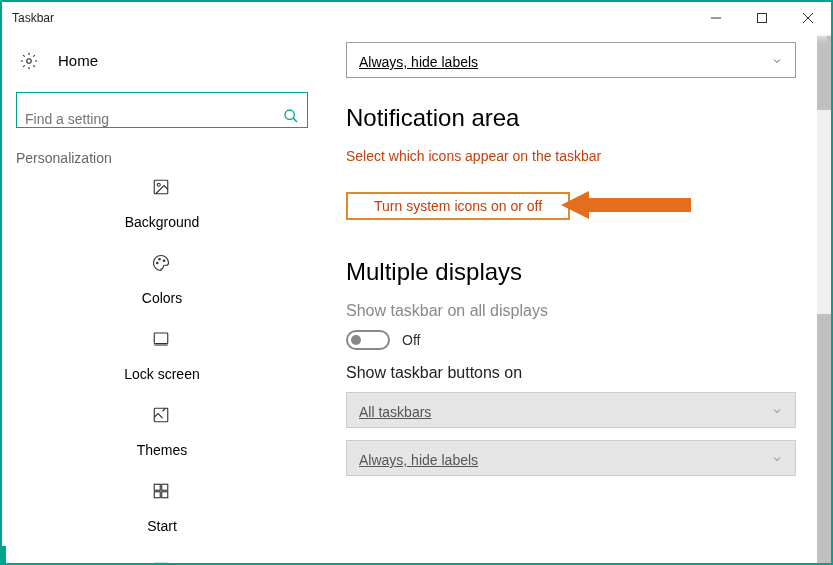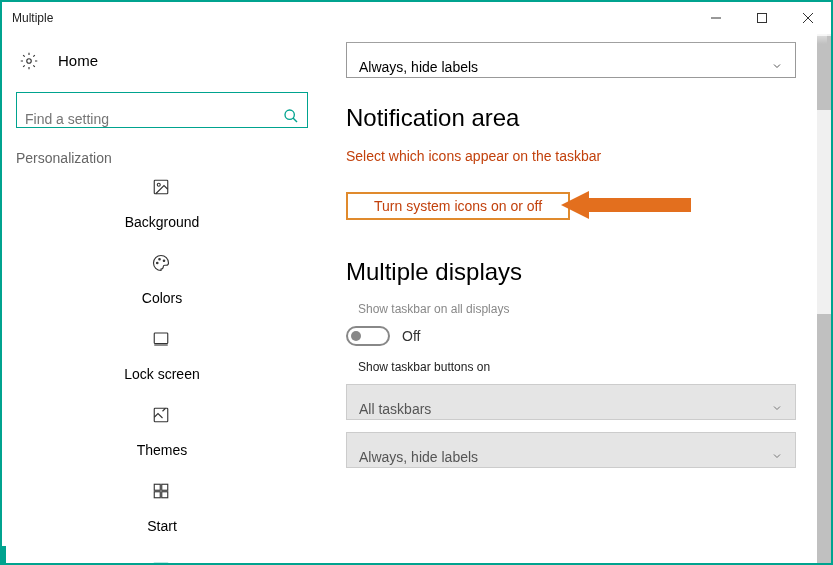--- a/index.html
+++ b/index.html
@@ -200,7 +200,7 @@
 <body>
 
 <div class="titlebar">
-  <span>Multiple</span>
+  <span>Taskbar</span>
   <div class="win-controls">
     <div class="win-btn">
       <svg width="10" height="10" viewBox="0 0 10 10">

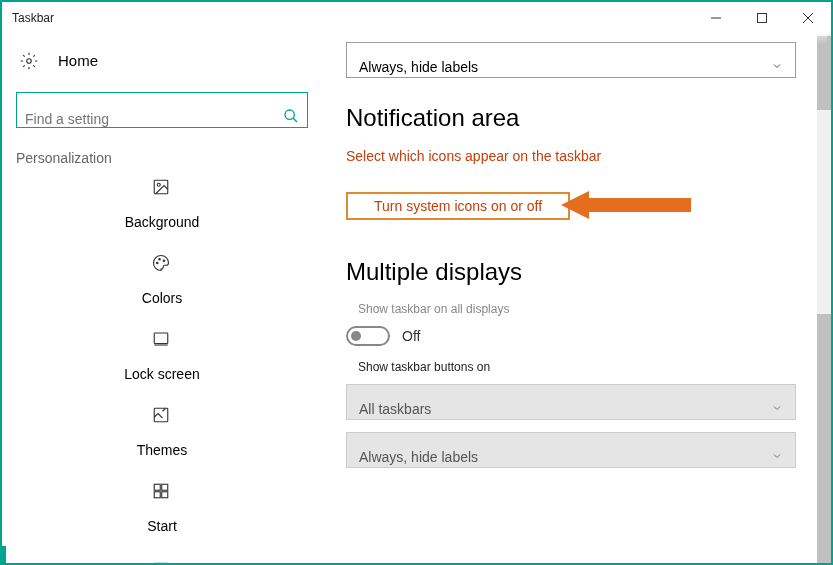--- a/index.html
+++ b/index.html
@@ -110,11 +110,12 @@
     border: 1px solid #999;
     height: 36px;
     display: flex;
-    align-items: flex-start;
-    padding: 16px 12px;
+    align-items: flex-end;
+    padding: 7px 12px;
     margin-bottom: 12px;
     position: relative;
     width: 450px;
+    text-decoration: underline;
   }
   .dropdown.muted { background: #e5e5e5; border-color: #ccc; color: #555; }
   .dropdown .chev { margin-left: auto; color: #555; }

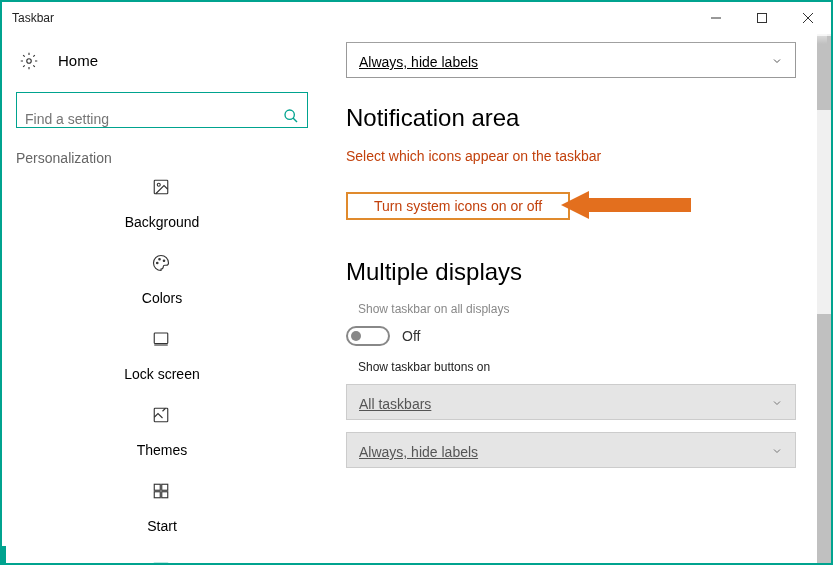--- a/index.html
+++ b/index.html
@@ -135,8 +135,8 @@
     padding: 4px 26px;
   }
   .field-label {
-    font-size: 12px;
-    margin: 14px 0 10px 12px;
+    font-size: 16px;
+    margin: 14px 0 10px 0;
     color: #222;
   }
   .field-label.disabled { color: #888; }

